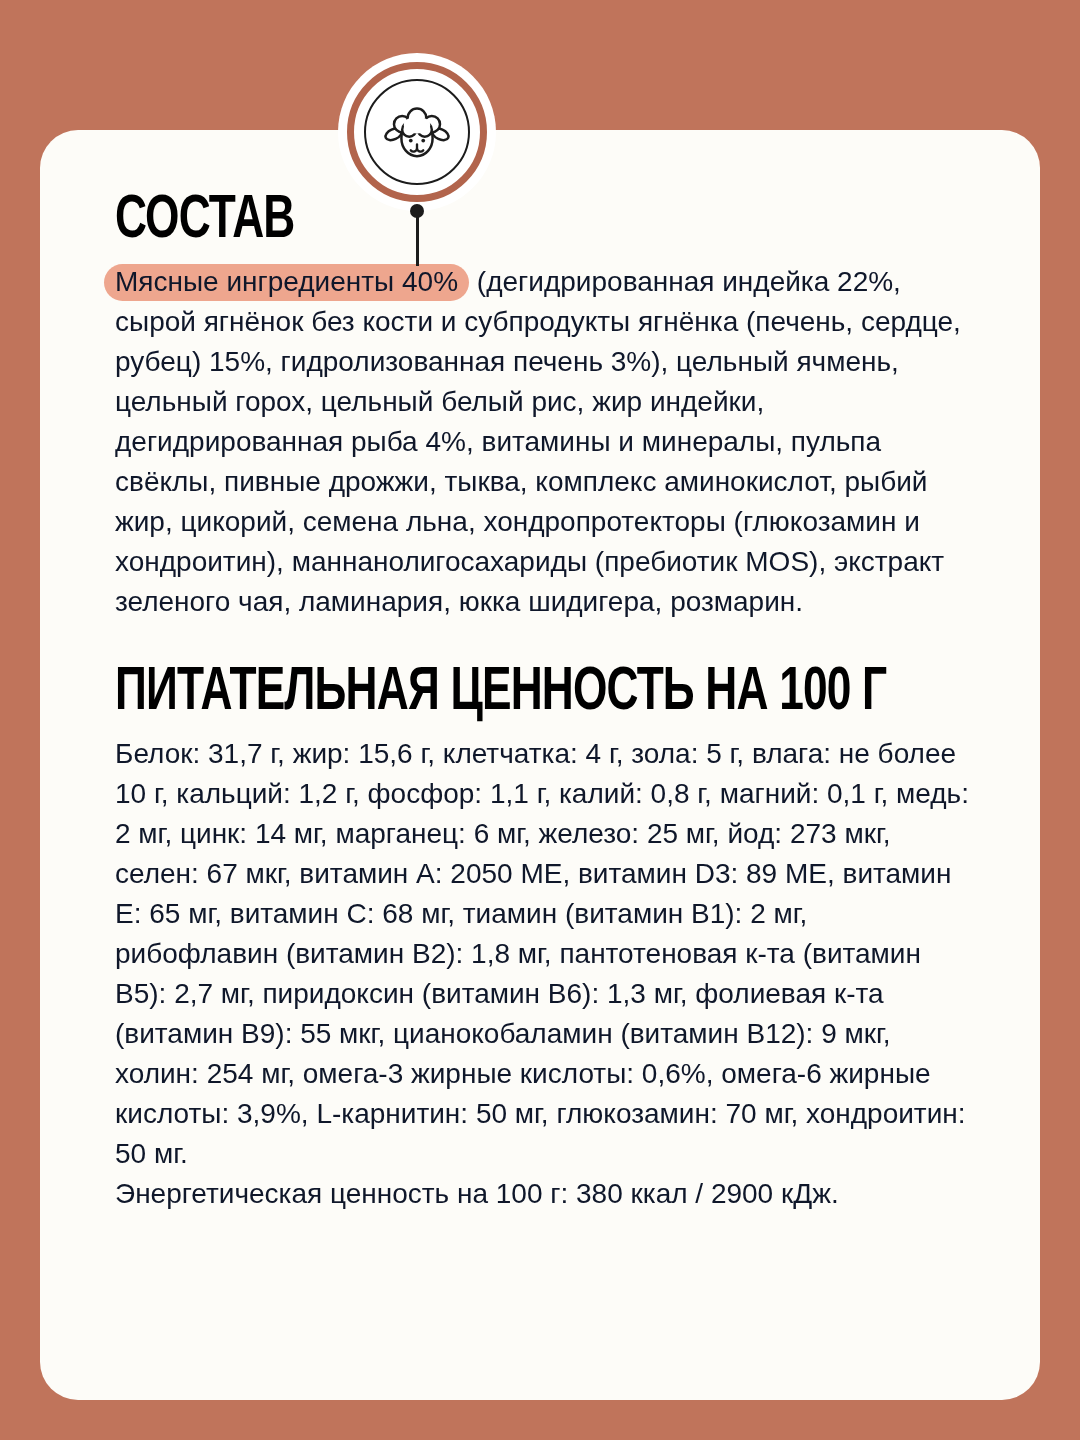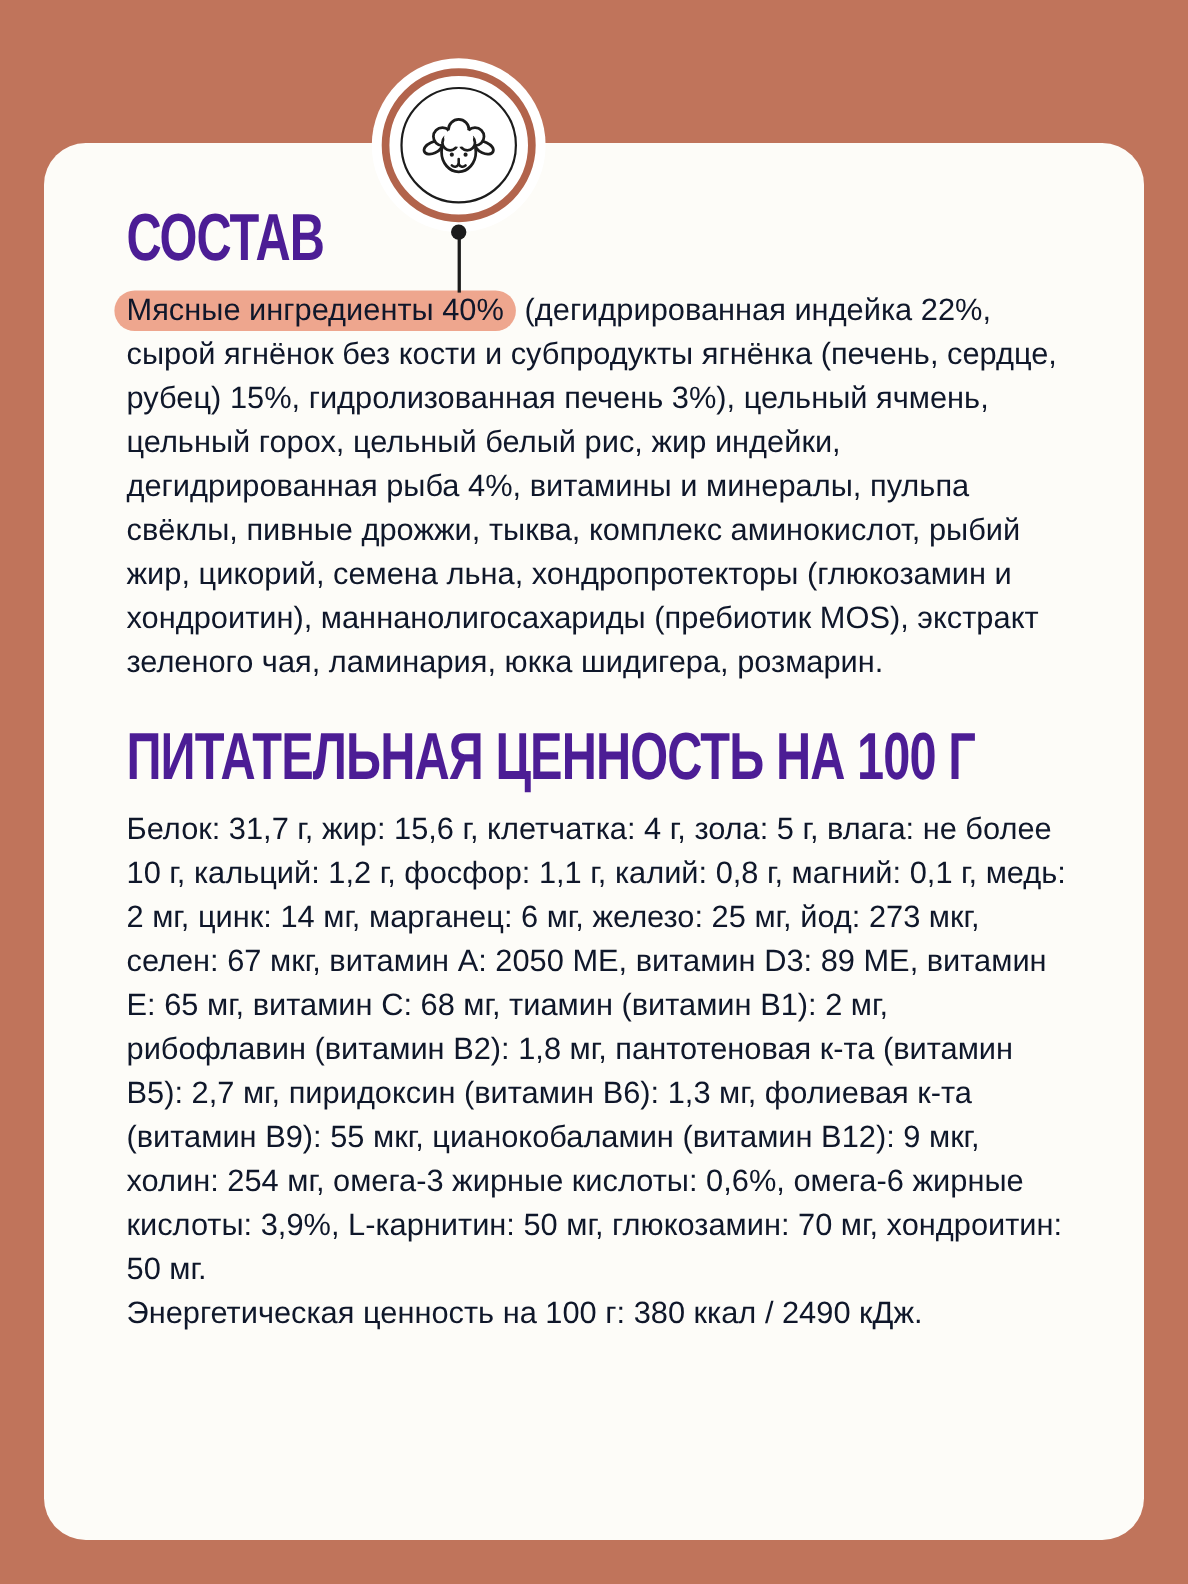--- a/index.html
+++ b/index.html
@@ -28,7 +28,7 @@
     font-size: 54px;
     line-height: 60px;
     font-weight: bold;
-    color: #4c1d95;
+    color: #000000;
   }
   .condense {
     display: inline-block;

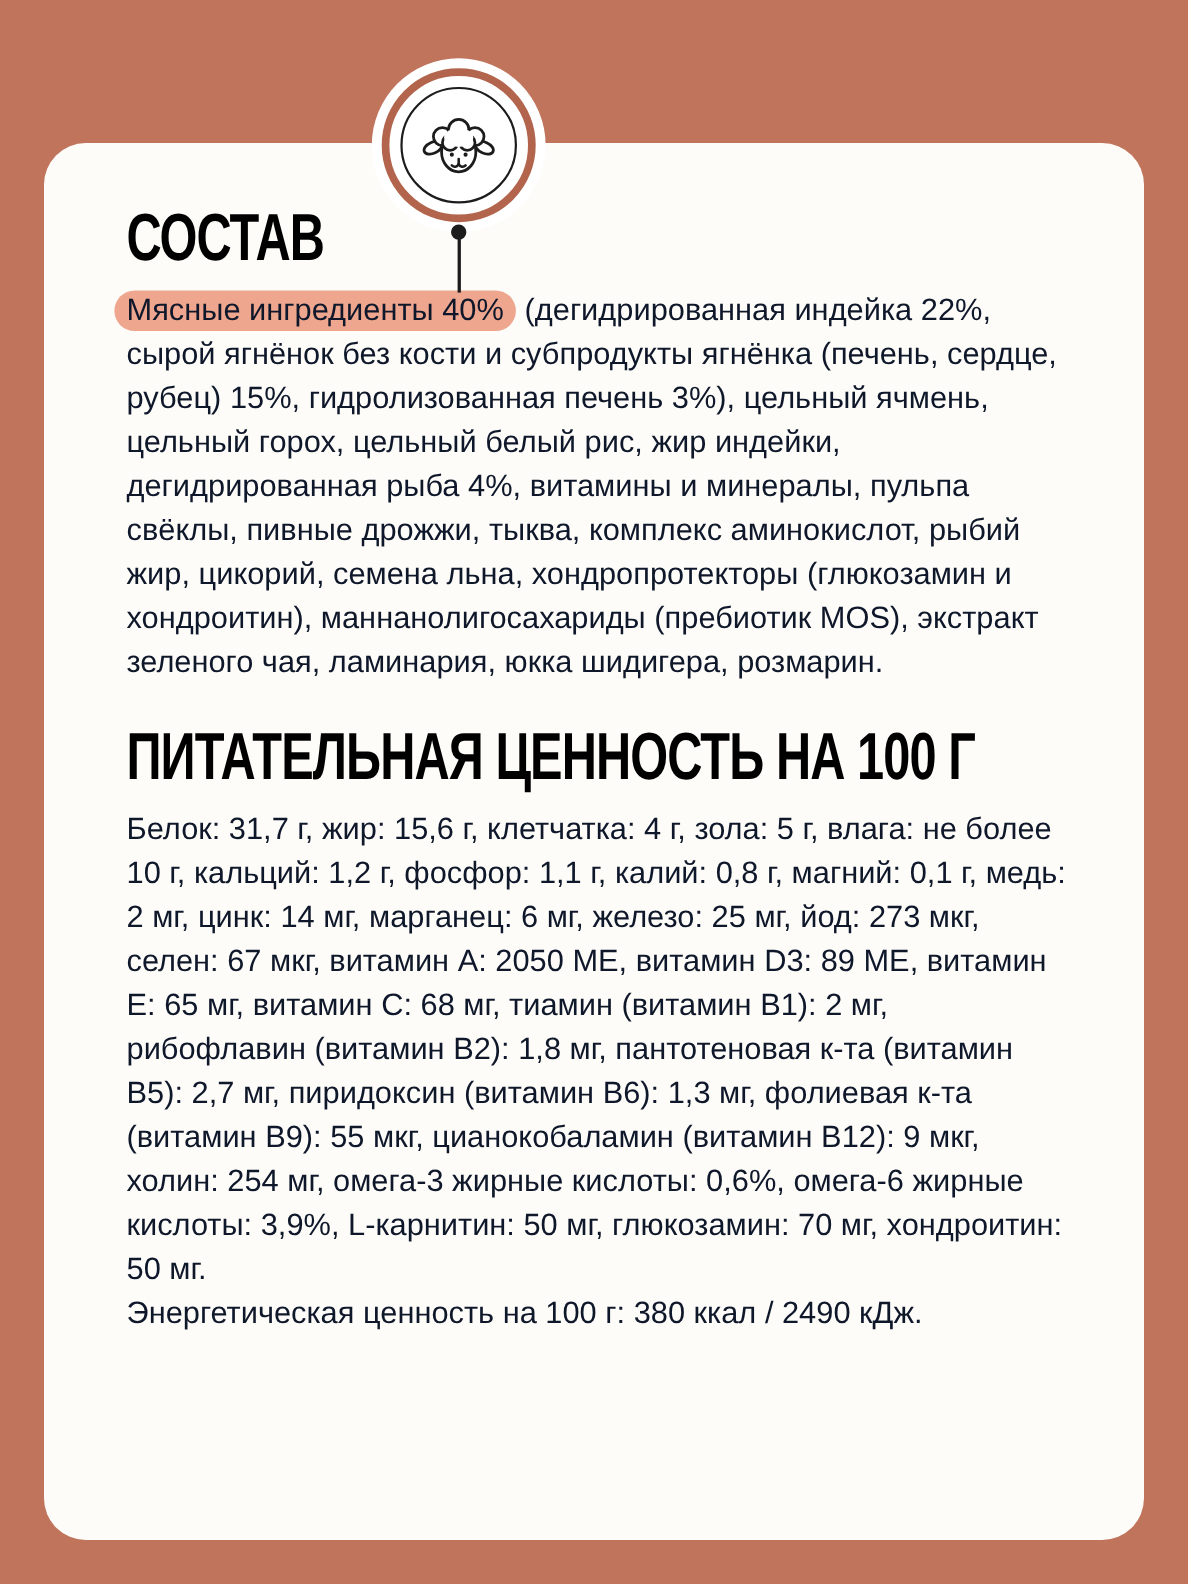--- a/index.html
+++ b/index.html
@@ -114,7 +114,7 @@
 
     <p class="body-text">Белок: 31,7 г, жир: 15,6 г, клетчатка: 4 г, зола: 5 г, влага: не более 10 г, кальций: 1,2 г, фосфор: 1,1 г, калий: 0,8 г, магний: 0,1 г, медь: 2 мг, цинк: 14 мг, марганец: 6 мг, железо: 25 мг, йод: 273 мкг, селен: 67 мкг, витамин A: 2050 МЕ, витамин D3: 89 МЕ, витамин E: 65 мг, витамин C: 68 мг, тиамин (витамин B1): 2 мг, рибофлавин (витамин B2): 1,8 мг, пантотеновая к-та (витамин B5): 2,7 мг, пиридоксин (витамин B6): 1,3 мг, фолиевая к-та (витамин B9): 55 мкг, цианокобаламин (витамин B12): 9 мкг, холин: 254 мг, омега-3 жирные кислоты: 0,6%, омега-6 жирные кислоты: 3,9%, L-карнитин: 50 мг, глюкозамин: 70 мг, хондроитин: 50 мг.</p>
 
-    <p class="body-text">Энергетическая ценность на 100 г: 380 ккал / 2490 кДж.</p>
+    <p class="body-text">Энергетическая ценность на 100 г: 380 ккал / 2900 кДж.</p>
 
   </div>
 

